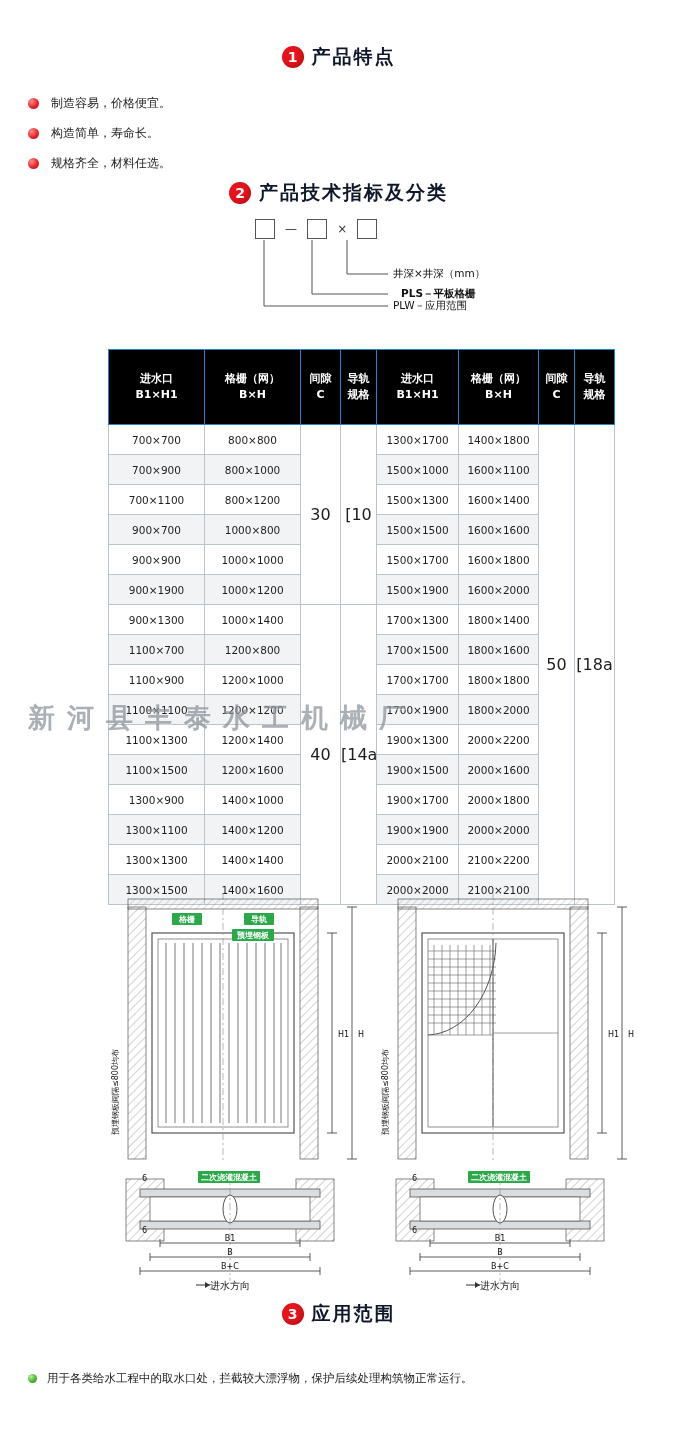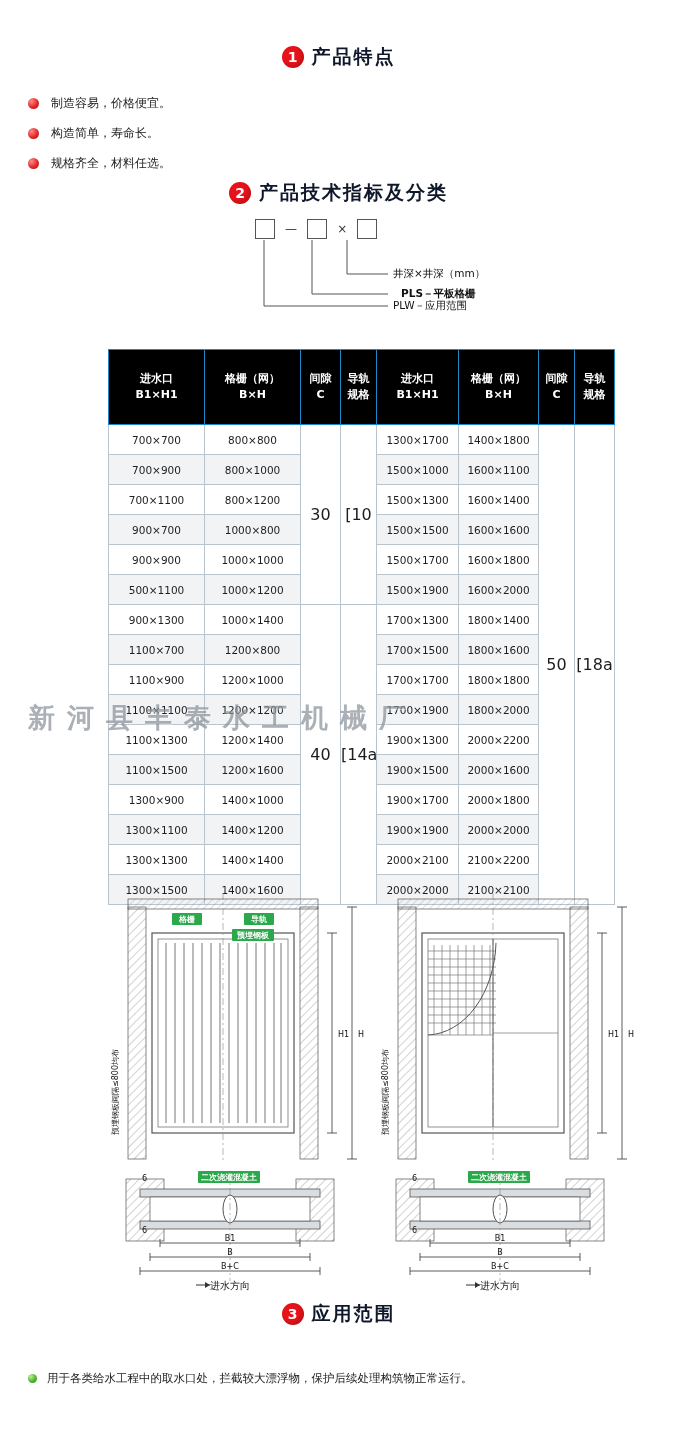--- a/index.html
+++ b/index.html
@@ -220,7 +220,7 @@
           <td>1600×1800</td>
         </tr>
         <tr>
-          <td>500×1100</td>
+          <td>900×1900</td>
           <td>1000×1200</td>
           <td>1500×1900</td>
           <td>1600×2000</td>

